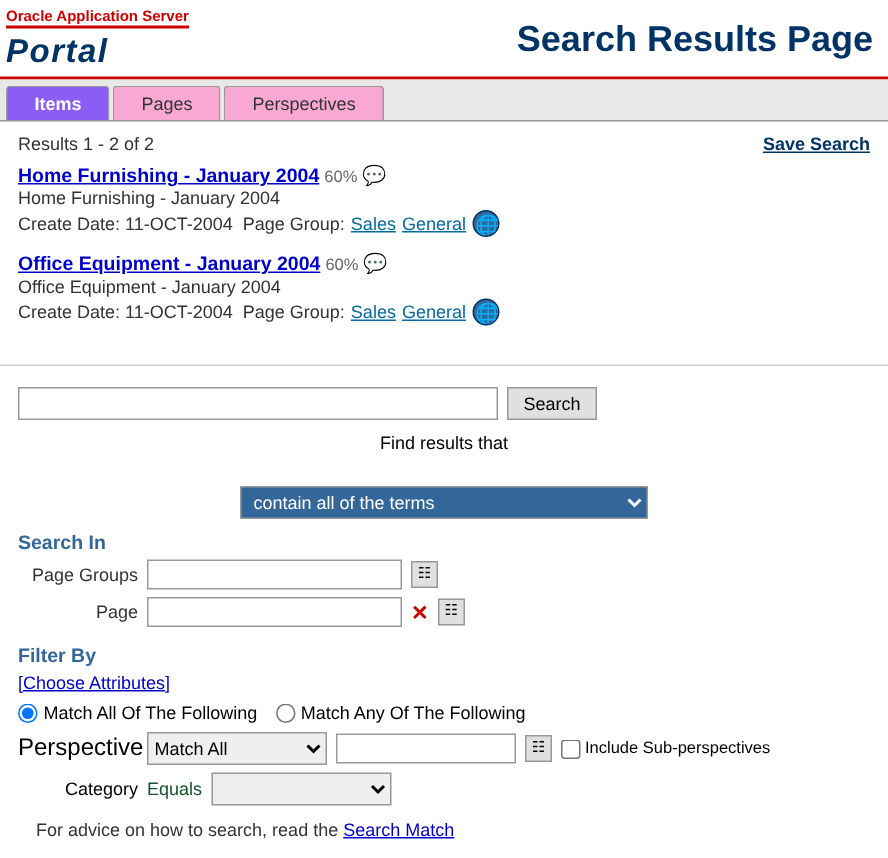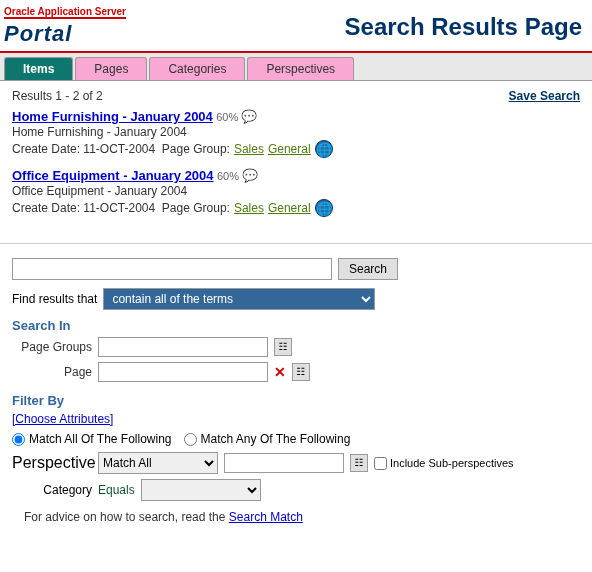--- a/index.html
+++ b/index.html
@@ -15,7 +15,7 @@
     
     .tabs-bar { background: #e8e8e8; display: flex; padding: 4px 4px 0 4px; border-bottom: 1px solid #999; margin-bottom: 0; }
     .tab { padding: 4px 18px; border: 1px solid #999; border-bottom: none; cursor: pointer; font-size: 12px; background: #f9a8d4; color: #333; margin-right: 2px; border-radius: 3px 3px 0 0; }
-    .tab.active { background: #0f766e; color: #fff; font-weight: bold; }
+    .tab.active { background: #8b5cf6; color: #fff; font-weight: bold; }
 
     
     .results-area { padding: 8px 12px; }

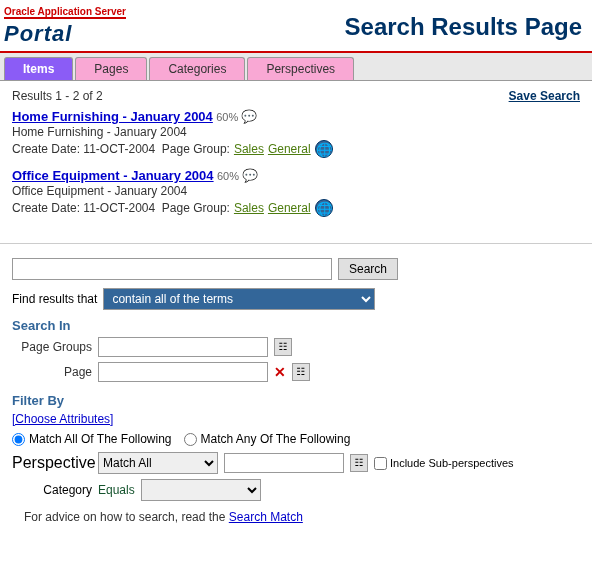--- a/index.html
+++ b/index.html
@@ -86,7 +86,6 @@
 <div class="tabs-bar">
   <div class="tab active">Items</div>
   <div class="tab">Pages</div>
-  <div class="tab">Categories</div>
   <div class="tab">Perspectives</div>
 </div>
 

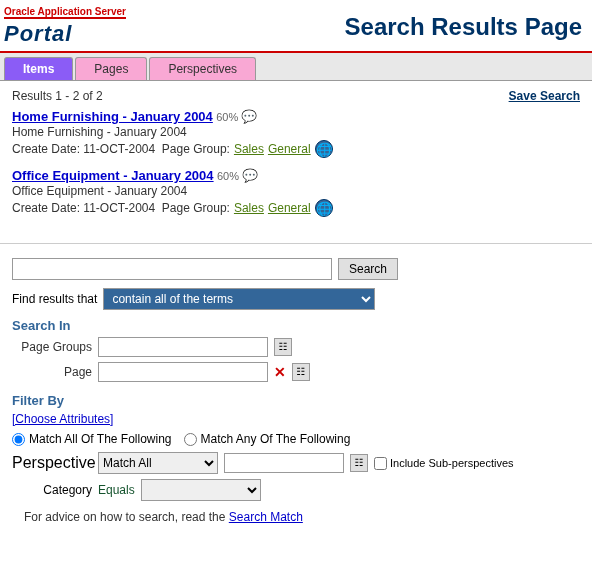--- a/index.html
+++ b/index.html
@@ -28,7 +28,7 @@
     .result-title { color: #0000cc; text-decoration: underline; cursor: pointer; font-size: 13px; font-weight: bold; }
     .result-desc { color: #333; font-size: 12px; margin-top: 1px; }
     .result-meta { color: #333; font-size: 12px; margin-top: 1px; display: flex; align-items: center; gap: 4px; }
-    .result-meta a { color: #4d7c0f; text-decoration: underline; cursor: pointer; }
+    .result-meta a { color: #0369a1; text-decoration: underline; cursor: pointer; }
     .globe-icon { display: inline-block; width: 18px; height: 18px; background: #336699; border-radius: 50%; border: 1px solid #003366; position: relative; overflow: hidden; vertical-align: middle; }
     .globe-icon::after { content: '🌐'; font-size: 14px; position: absolute; top: 1px; left: 1px; }
     .percent { color: #666; font-size: 11px; }

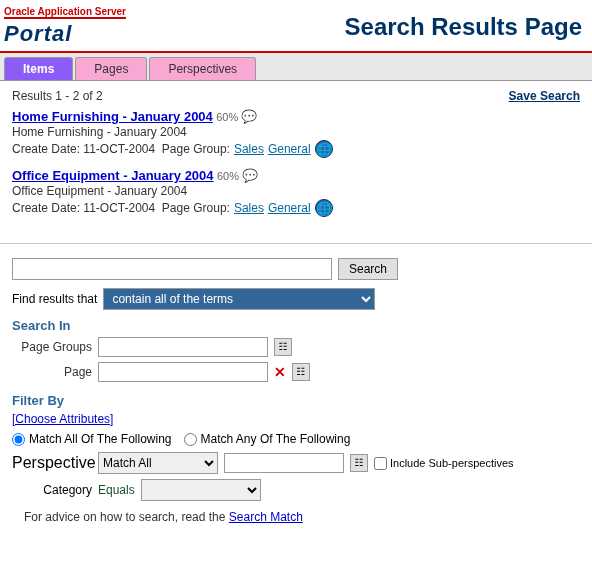--- a/index.html
+++ b/index.html
@@ -41,7 +41,7 @@
     .search-row { display: flex; align-items: center; gap: 6px; margin-bottom: 8px; }
     .search-input { width: 320px; height: 22px; border: 1px solid #999; padding: 2px 4px; font-size: 12px; }
     .search-button { background: #e0e0e0; border: 1px solid #999; padding: 3px 10px; font-size: 12px; cursor: pointer; }
-    .find-row { display: flex; align-items: center; gap: 6px; margin-bottom: 8px; font-size: 12px; }
+    .find-row { display: flex; align-items: center; gap: 22px; margin-bottom: 8px; font-size: 12px; flex-direction: column; }
     .find-label { white-space: nowrap; }
     .find-select { background: #336699; color: #fff; border: 1px solid #999; padding: 2px 4px; font-size: 12px; width: 272px; }
 

